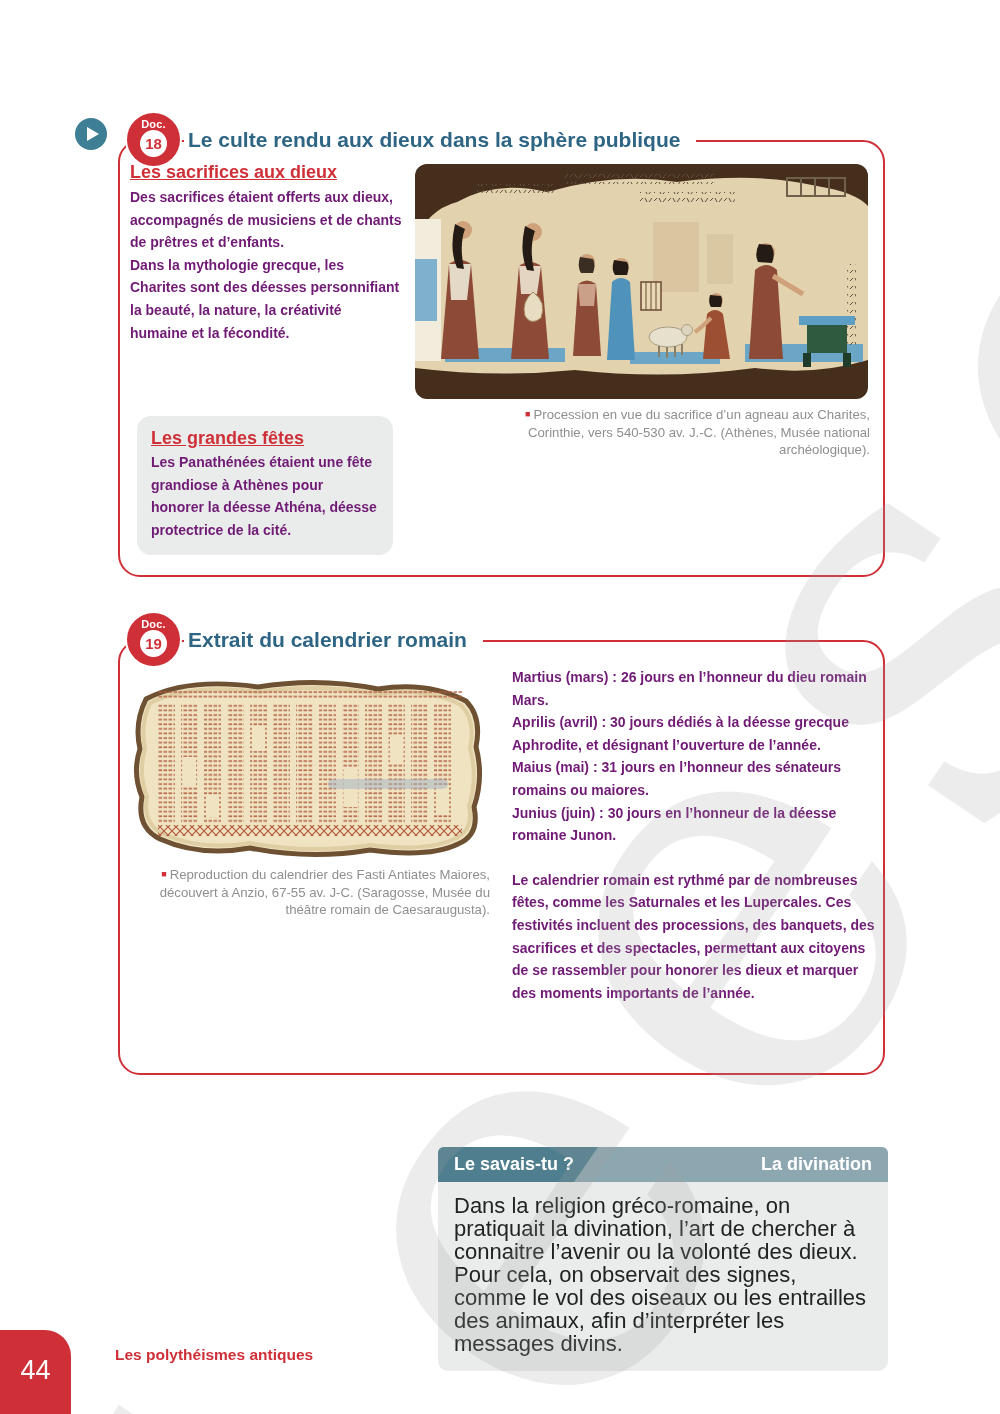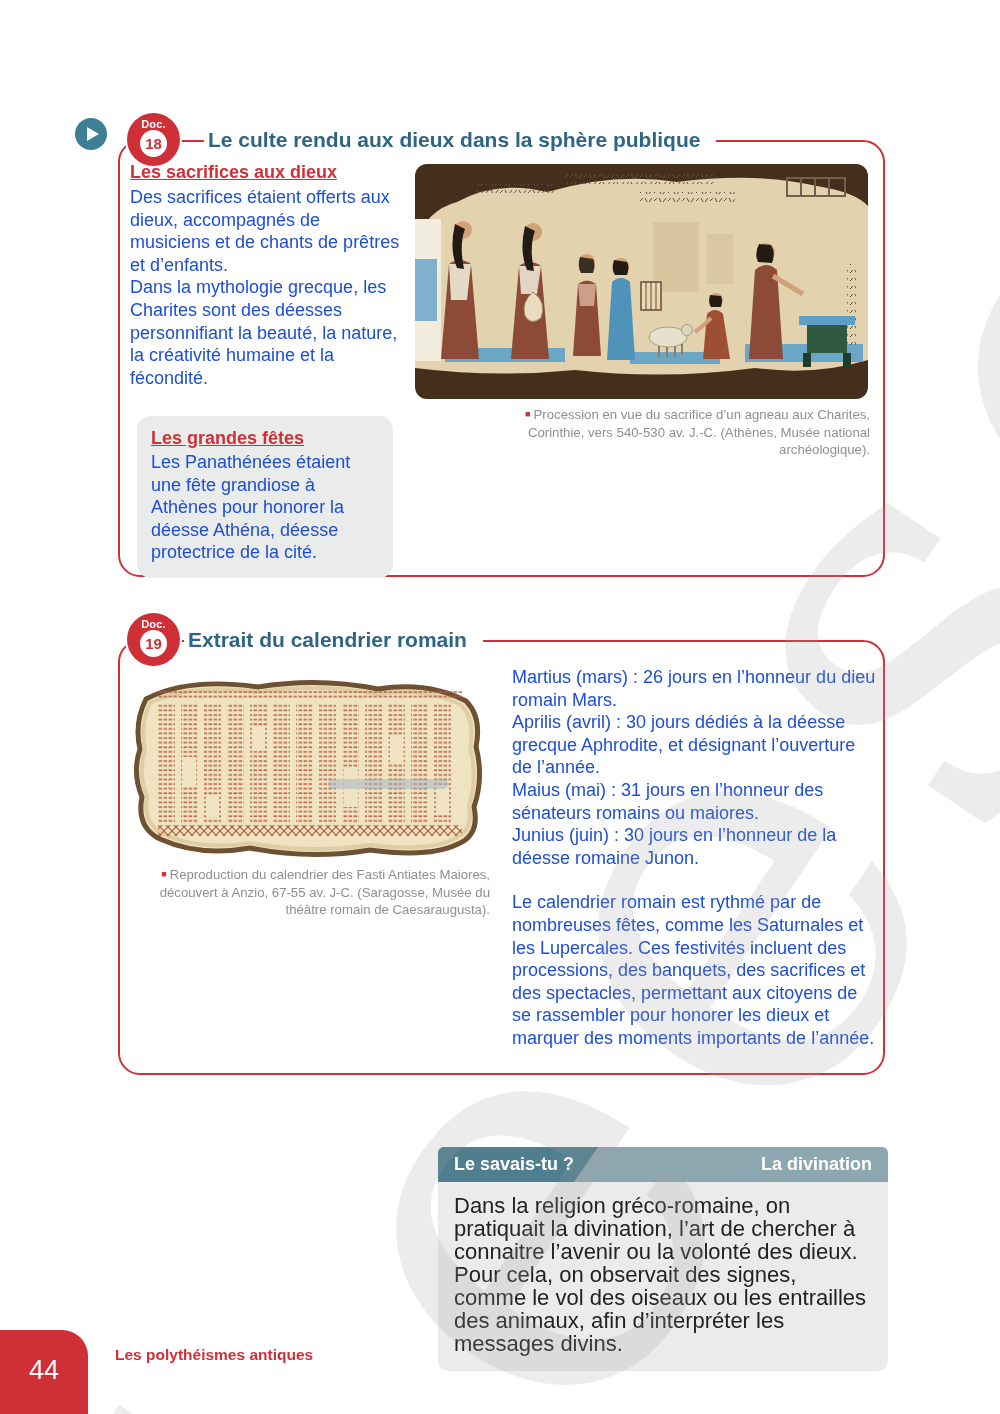--- a/index.html
+++ b/index.html
@@ -33,7 +33,7 @@
 
   .doc-title{position:absolute;height:28px;line-height:28px;background:#fff;z-index:3;
     color:var(--title-blue);font-size:21px;font-weight:700;padding:0 16px 0 4px;}
-  .title18{left:184px;top:126px;margin-left:20px;} .title19{left:184px;top:626px;}
+  .title18{left:184px;top:126px;} .title19{left:184px;top:626px;}
 
   .red-sub{color:var(--brand-red);font-size:18px;font-weight:700;margin-bottom:3px;text-decoration:underline;}
   .body-text{font-size:18px;line-height:22.6px;color:#1d4ed8;}

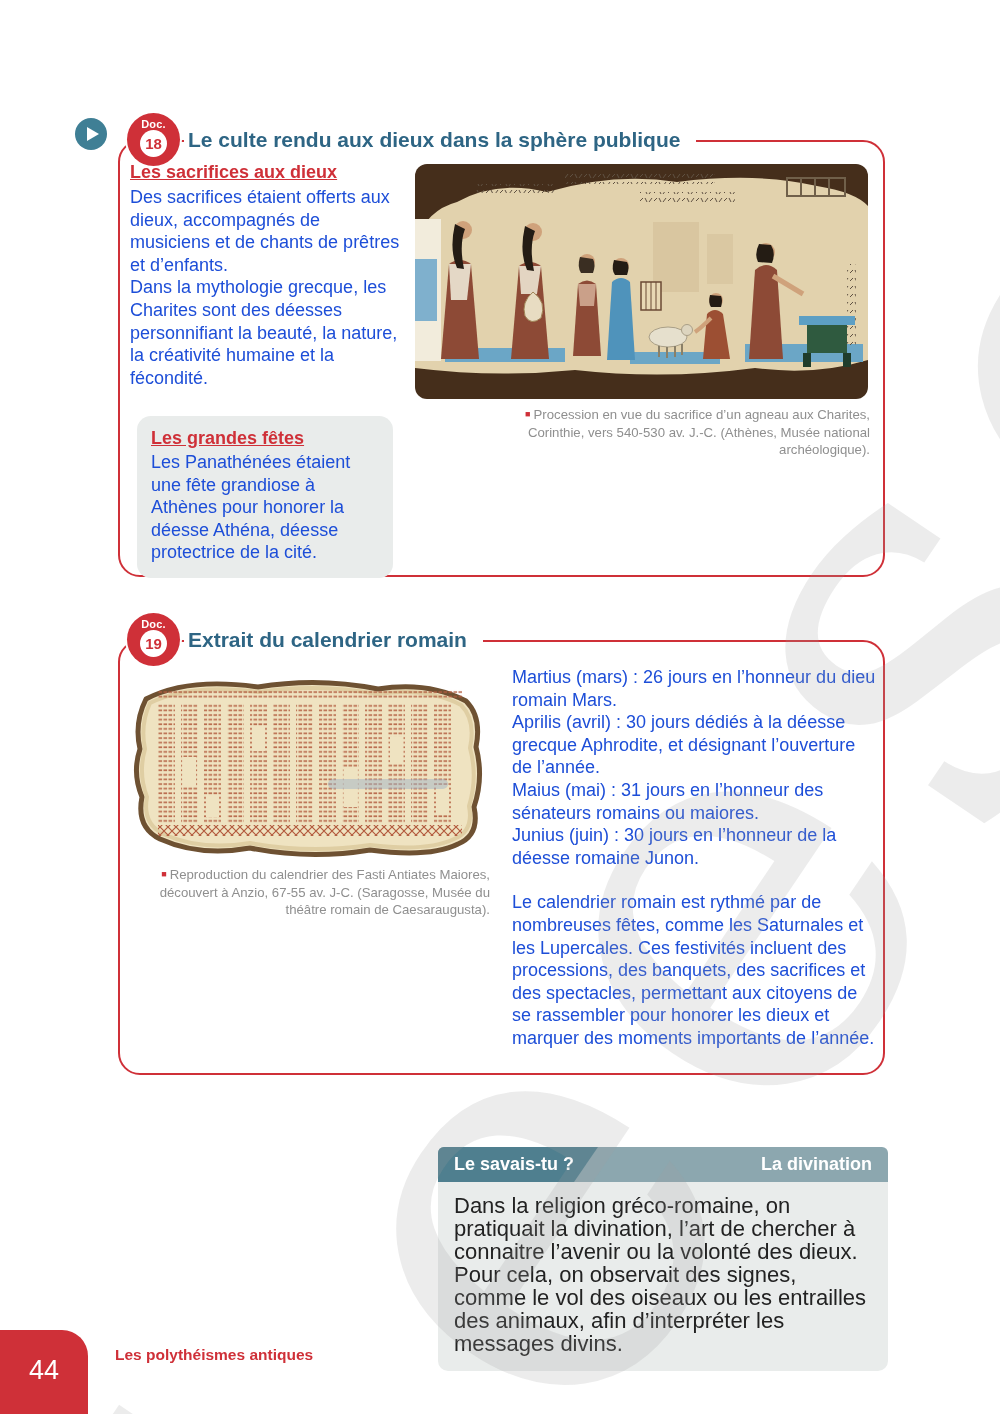--- a/index.html
+++ b/index.html
@@ -36,7 +36,7 @@
   .title18{left:184px;top:126px;} .title19{left:184px;top:626px;}
 
   .red-sub{color:var(--brand-red);font-size:18px;font-weight:700;margin-bottom:3px;text-decoration:underline;}
-  .body-text{font-size:18px;line-height:22.6px;color:#1d4ed8;}
+  .body-text{font-size:14px;line-height:22.6px;color:#701a75;font-weight:bold;}
   .body-text p{margin:0;}
 
   .doc18-textcol{position:absolute;left:12px;top:22px;width:272px;}

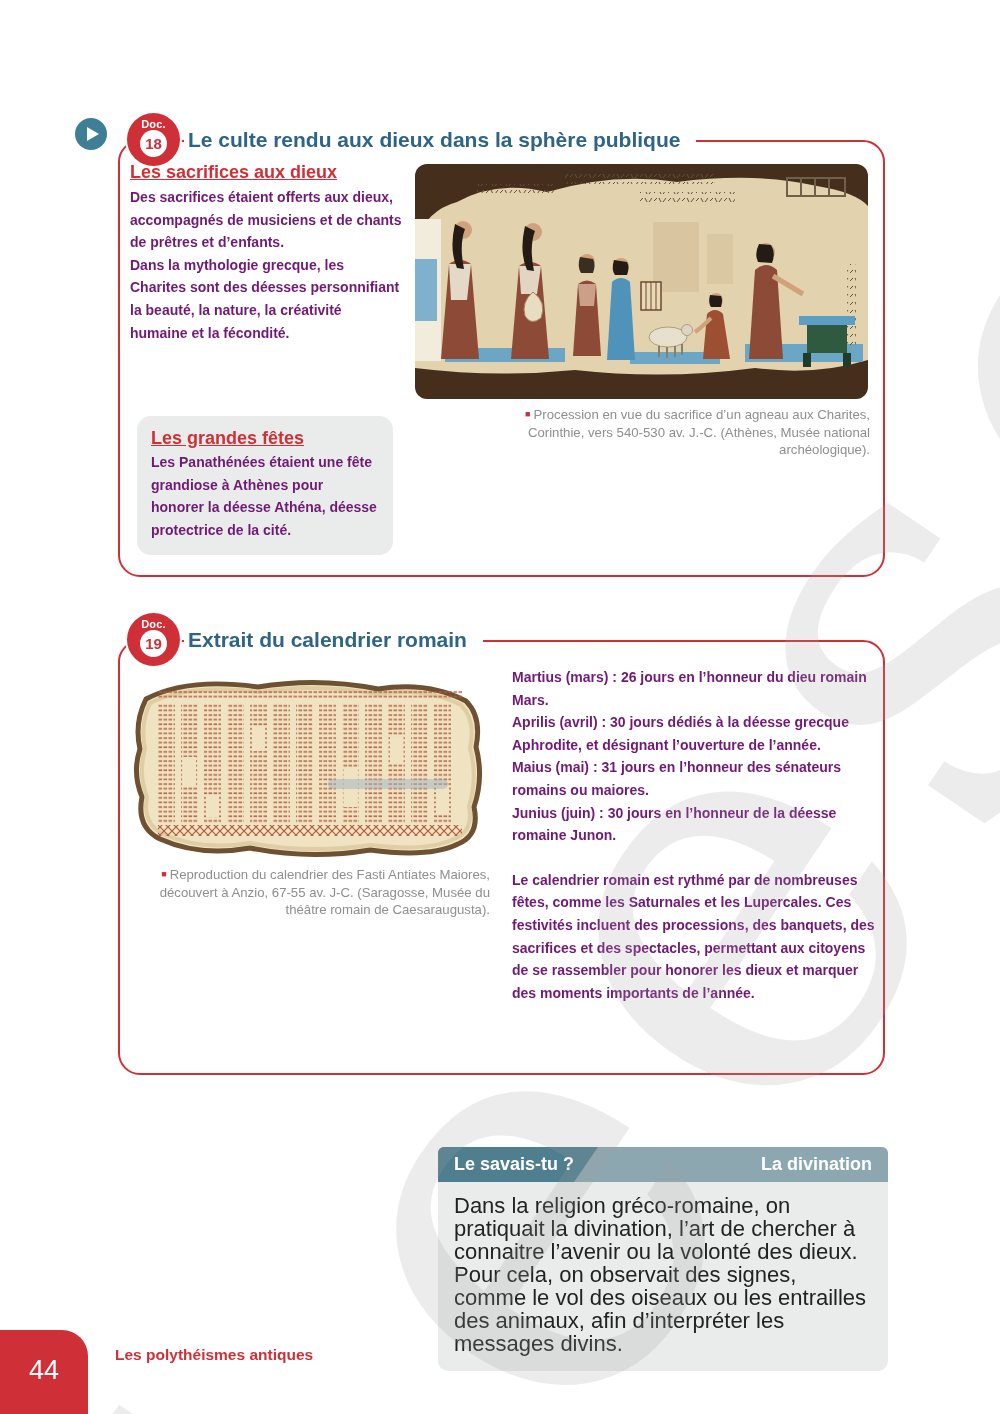--- a/index.html
+++ b/index.html
@@ -65,7 +65,7 @@
     font-size:22px;line-height:23px;color:#222;}
 
   
-  .page-tab{position:absolute;left:0;top:1330px;width:88px;height:84px;background:var(--brand-red);
+  .page-tab{position:absolute;left:0;top:1330px;width:71px;height:84px;background:var(--brand-red);
     border-radius:0 26px 0 0;color:#fff;font-size:27px;text-align:center;line-height:80px;}
   .footer-label{position:absolute;left:115px;top:1346px;color:var(--brand-red);font-size:15.5px;font-weight:700;}
 </style>

